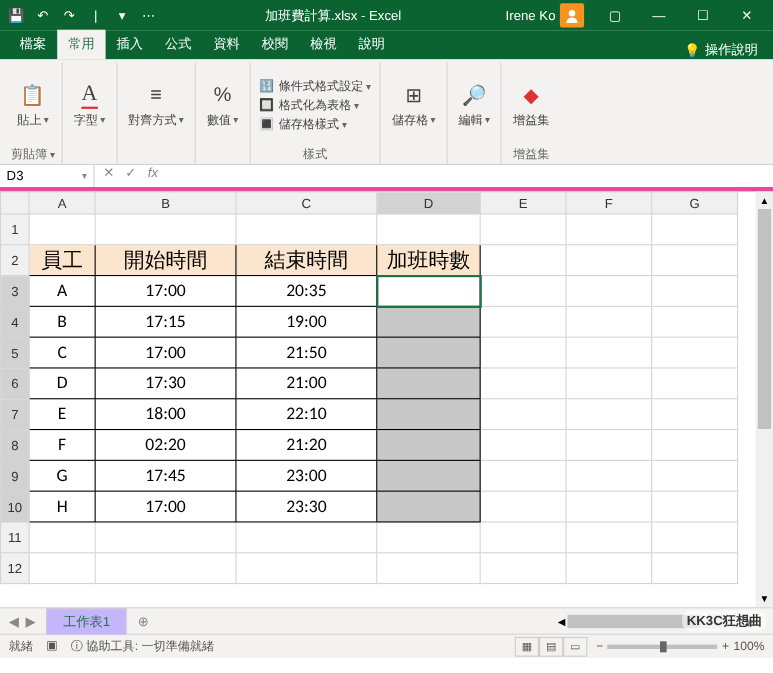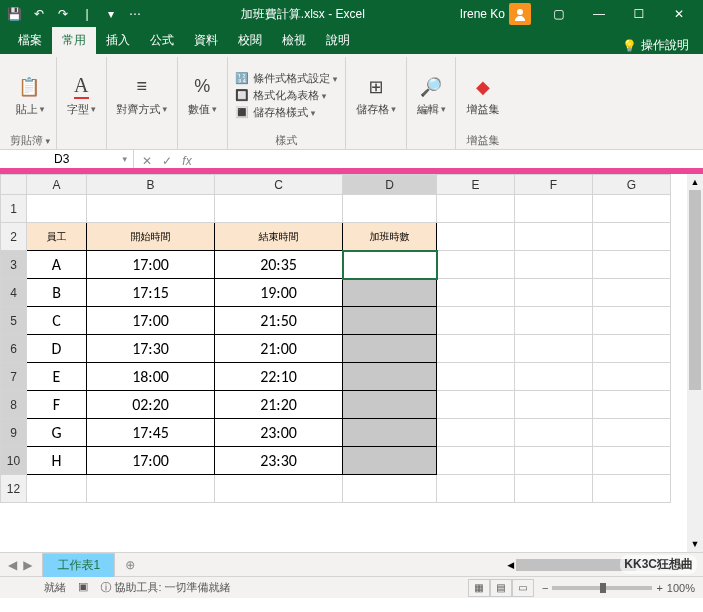--- a/index.html
+++ b/index.html
@@ -29,7 +29,7 @@
 .stylelist { display: flex; flex-direction: column; gap: 2px; font-size: 11px; }
 .stylelist div { display: flex; align-items: center; gap: 4px; cursor: pointer; padding: 0 2px; }
 
-.namebox-row { height: 24px; border-bottom: 6px solid #ec4899; display: flex; align-items: flex-end; background: #fff; padding-left: 48px; }
+.namebox-row { height: 24px; border-bottom: 4px solid #ec4899; display: flex; align-items: flex-start; background: #fff; }
 .namebox { width: 86px; border-right: 1px solid #d4d4d4; padding: 0 6px; height: 100%; display: flex; align-items: center; justify-content: space-between; font-size: 12px; }
 .fxbtns { display: flex; gap: 2px; padding: 0 4px; color: #888; }
 .fxbtns span { width: 18px; text-align: center; cursor: pointer; }

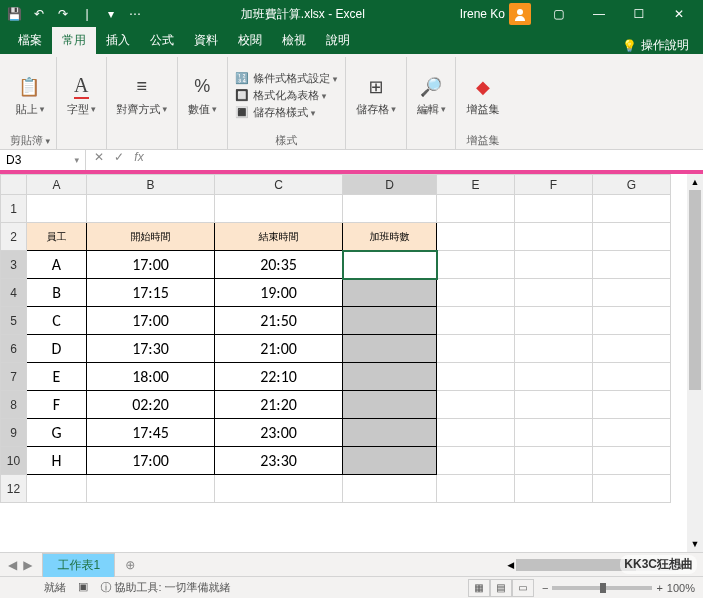--- a/index.html
+++ b/index.html
@@ -45,7 +45,7 @@
 .grid .rowhdr.sel { background: #d2d2d2; }
 .grid td { height: 28px; font-size: 16px; font-family: "Calibri", sans-serif; }
 .grid td.data { border: 1px solid #000; }
-.grid td.hdrcell { background: #fce5cd; border: 1px solid #000; font-size: 10px; }
+.grid td.hdrcell { background: #fce5cd; border: 1px solid #000; font-size: 19px; }
 .grid td.selcell { background: #c8c8c8; }
 .grid td.activecell { background: #fff; outline: 2px solid #217346; outline-offset: -1px; }
 .colA { width: 60px; } .colB { width: 128px; } .colC { width: 128px; } .colD { width: 94px; }

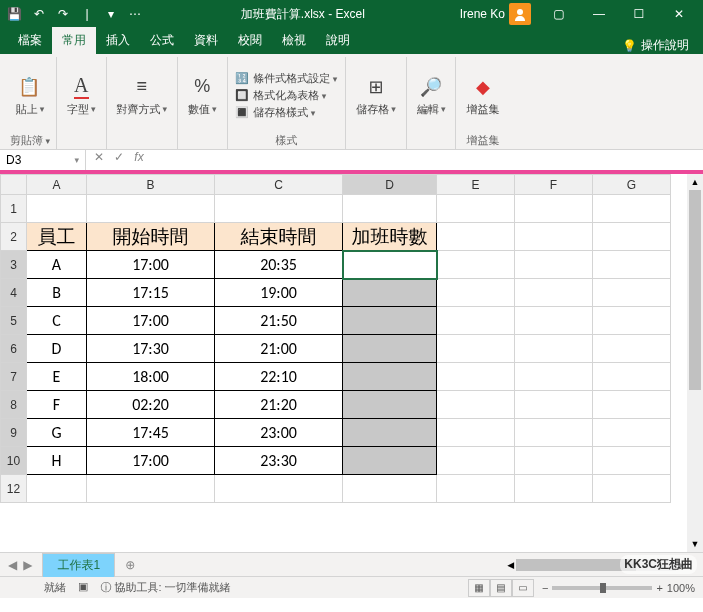--- a/index.html
+++ b/index.html
@@ -334,6 +334,16 @@
           <td></td>
         </tr>
   <tr>
+          <th class="rowhdr">11</th>
+          <td></td>
+          <td></td>
+          <td></td>
+          <td></td>
+          <td></td>
+          <td></td>
+          <td></td>
+        </tr>
+  <tr>
           <th class="rowhdr">12</th>
           <td></td>
           <td></td>

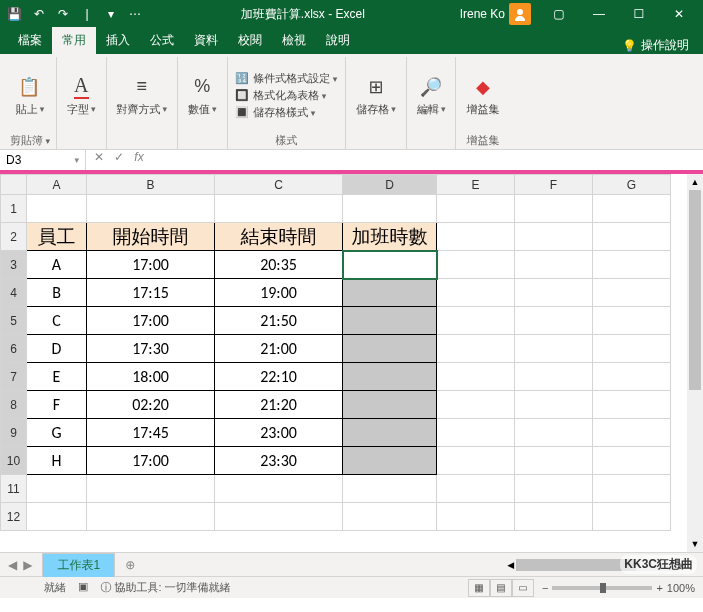--- a/index.html
+++ b/index.html
@@ -57,7 +57,7 @@
 .sheettabs { height: 24px; border-top: 1px solid #d4d4d4; display: flex; align-items: center; background: #f3f2f1; padding-left: 6px; font-size: 12px; }
 .sheettabs .nav { display: flex; gap: 2px; color: #888; }
 .sheettabs .nav span { cursor: pointer; padding: 0 2px; }
-.sheettabs .sheet { border: 1px solid #ccc; border-bottom: none; background: #7dd3fc; padding: 3px 14px; margin-left: 8px; color: #217346; cursor: pointer; }
+.sheettabs .sheet { border: 1px solid #ccc; border-bottom: none; background: #c4b5fd; padding: 3px 14px; margin-left: 8px; color: #217346; cursor: pointer; }
 .sheettabs .add { width: 22px; text-align: center; color: #888; cursor: pointer; margin-left: 4px; }
 .sheettabs .hscroll { margin-left: auto; display: flex; align-items: center; gap: 2px; margin-right: 18px; }
 .sheettabs .hscroll .track { width: 160px; height: 12px; background: #e0e0e0; position: relative; }

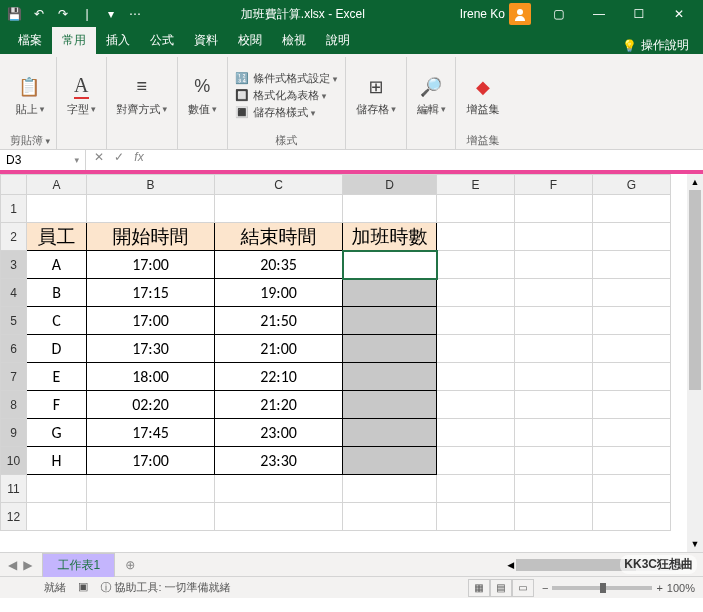--- a/index.html
+++ b/index.html
@@ -64,7 +64,7 @@
 .sheettabs .hscroll .thumb { position: absolute; left: 0; width: 120px; height: 100%; background: #c1c1c1; }
 
 .statusbar { height: 22px; background: #f3f2f1; border-top: 1px solid #d4d4d4; display: flex; align-items: center; padding: 0 8px; font-size: 11px; color: #555; }
-.statusbar .left { flex: 1; display: flex; gap: 12px; margin-left: 36px; }
+.statusbar .left { flex: 1; display: flex; gap: 12px; }
 .statusbar .views { display: flex; gap: 0; }
 .statusbar .views span { width: 22px; height: 18px; display: flex; align-items: center; justify-content: center; cursor: pointer; border: 1px solid #ccc; font-size: 10px; }
 .statusbar .zoom { display: flex; align-items: center; gap: 4px; margin-left: 8px; }

